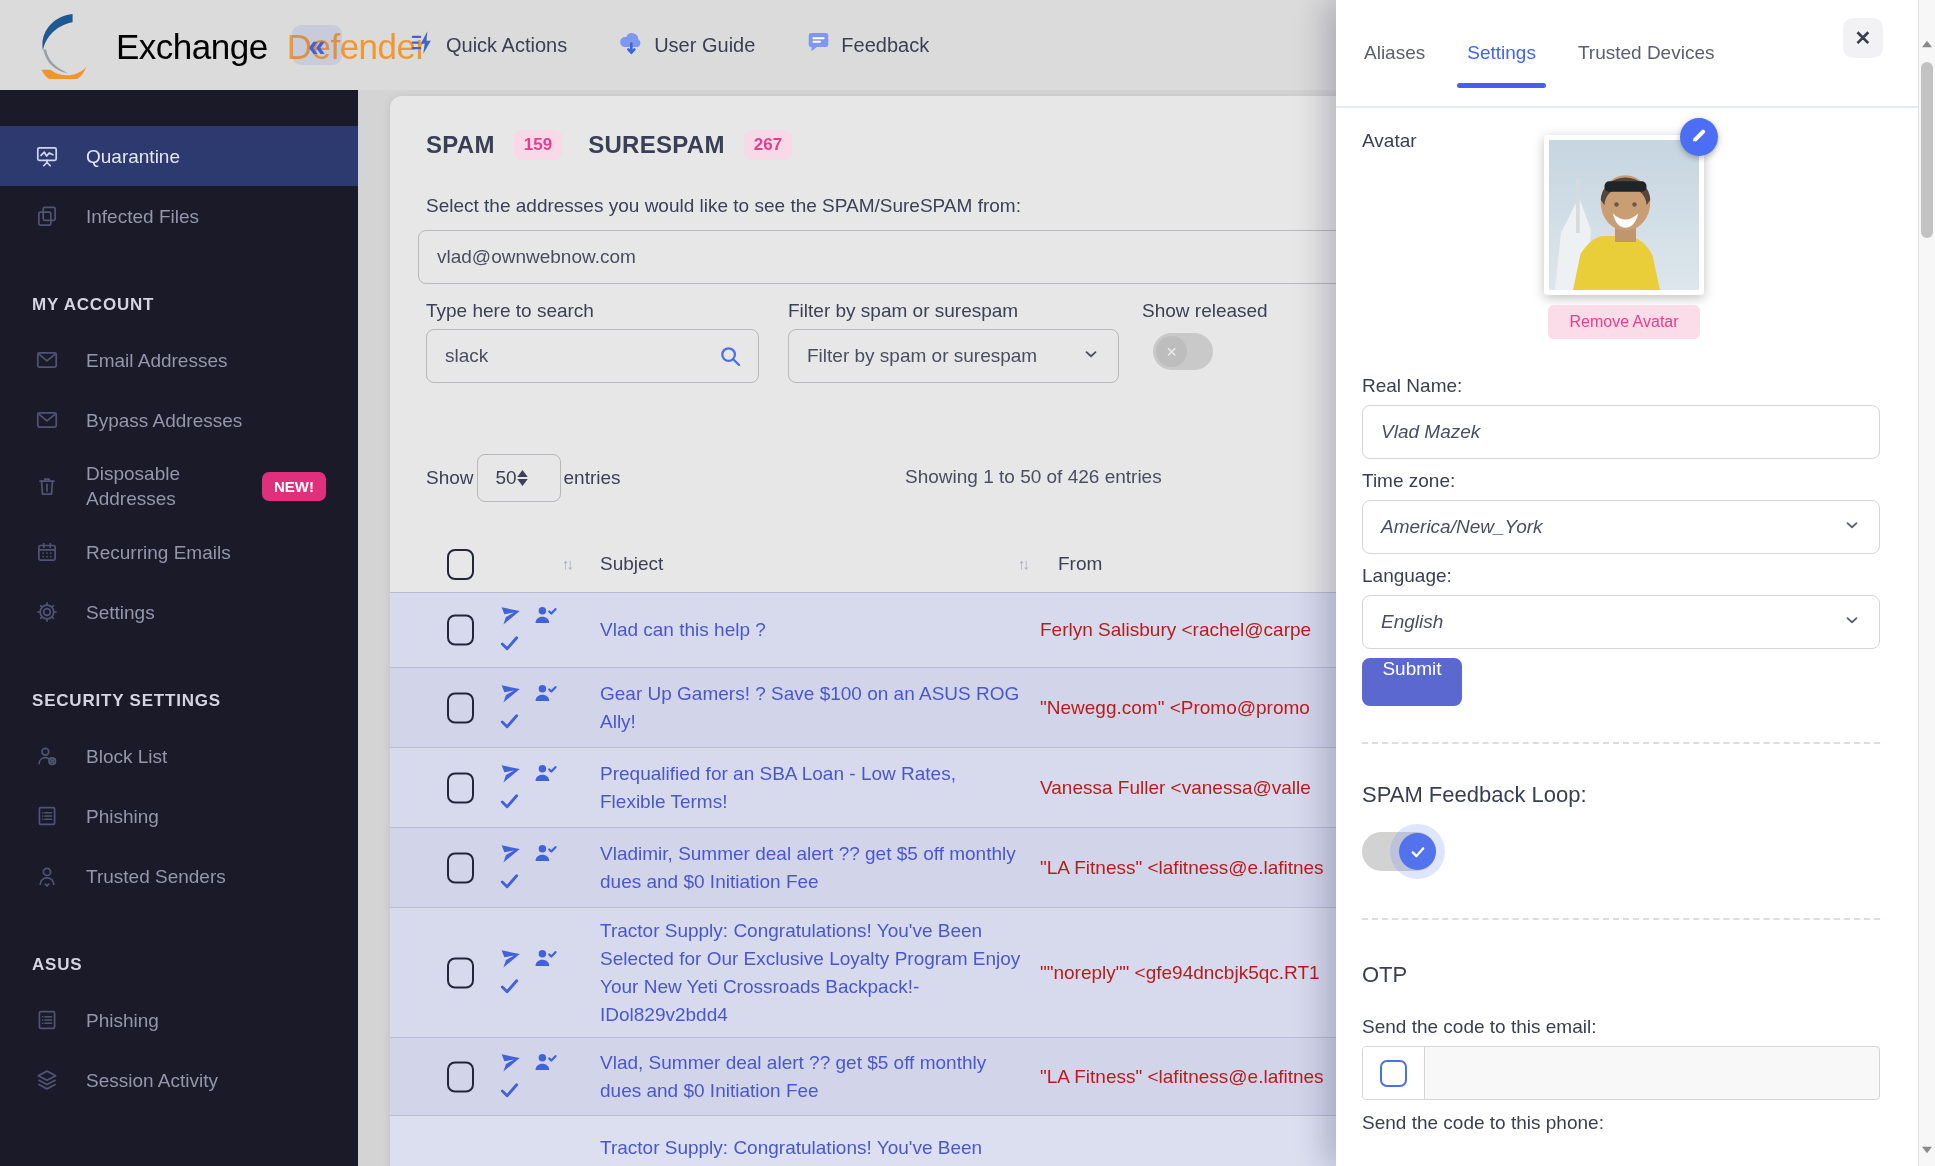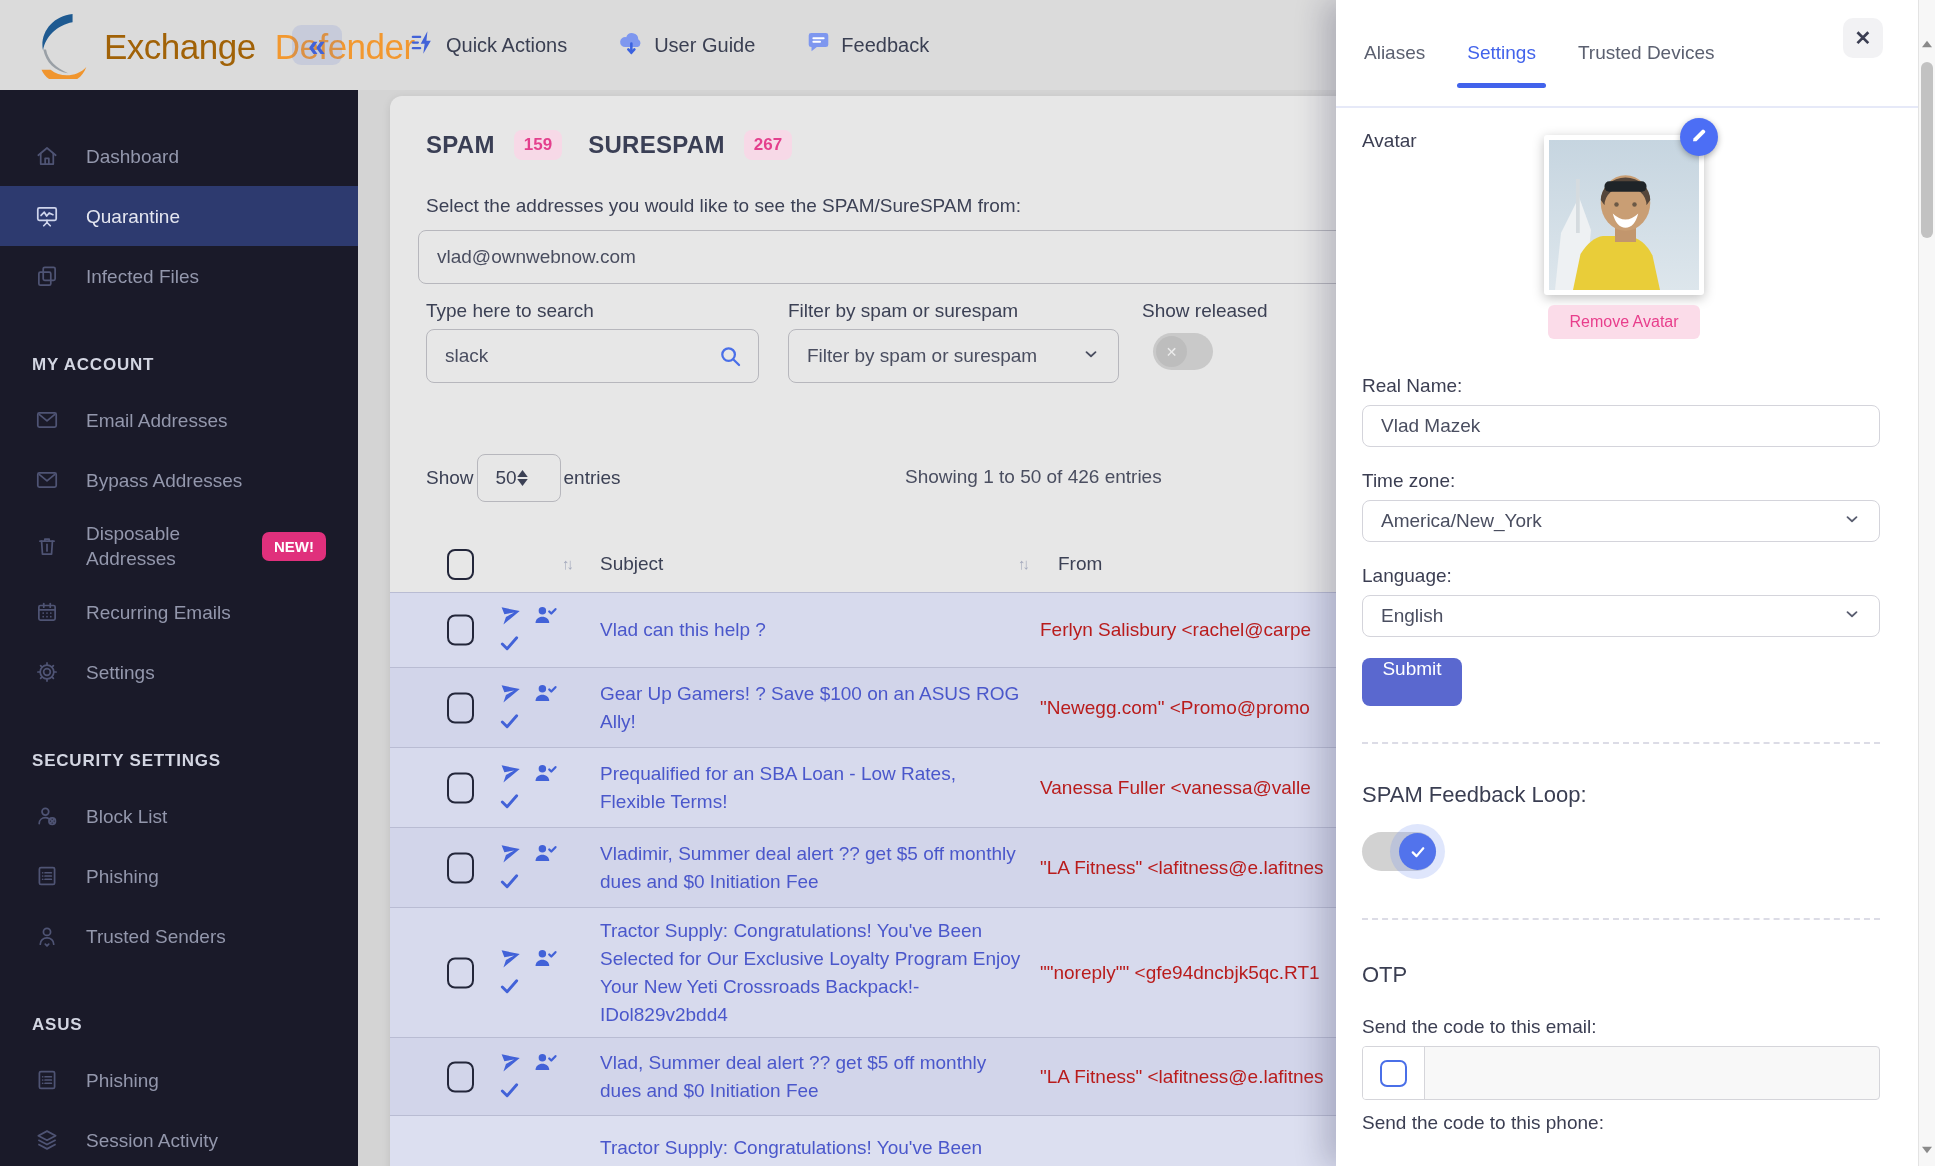--- a/index.html
+++ b/index.html
@@ -11,7 +11,7 @@
   .topbar { position:absolute; left:0; top:0; width:1935px; height:90px; background:#dbdbdb; }
   .logo { position:absolute; left:36px; top:11px; display:flex; align-items:center; }
   .logo-text { font-size:35px; font-weight:500; letter-spacing:-0.5px; margin-left:4px; }
-  .logo-text .p1 { color:#a16207; }
+  .logo-text .p1 { color:#000000;margin-left:12px; }
   .logo-text .p2 { color:#f2982f;margin-left:19px; }
   .collapse-pill { position:absolute; left:292px; top:25px; width:50px; height:40px; border-radius:9px;
     background:rgba(66,98,216,.13); display:flex; align-items:center; justify-content:center;

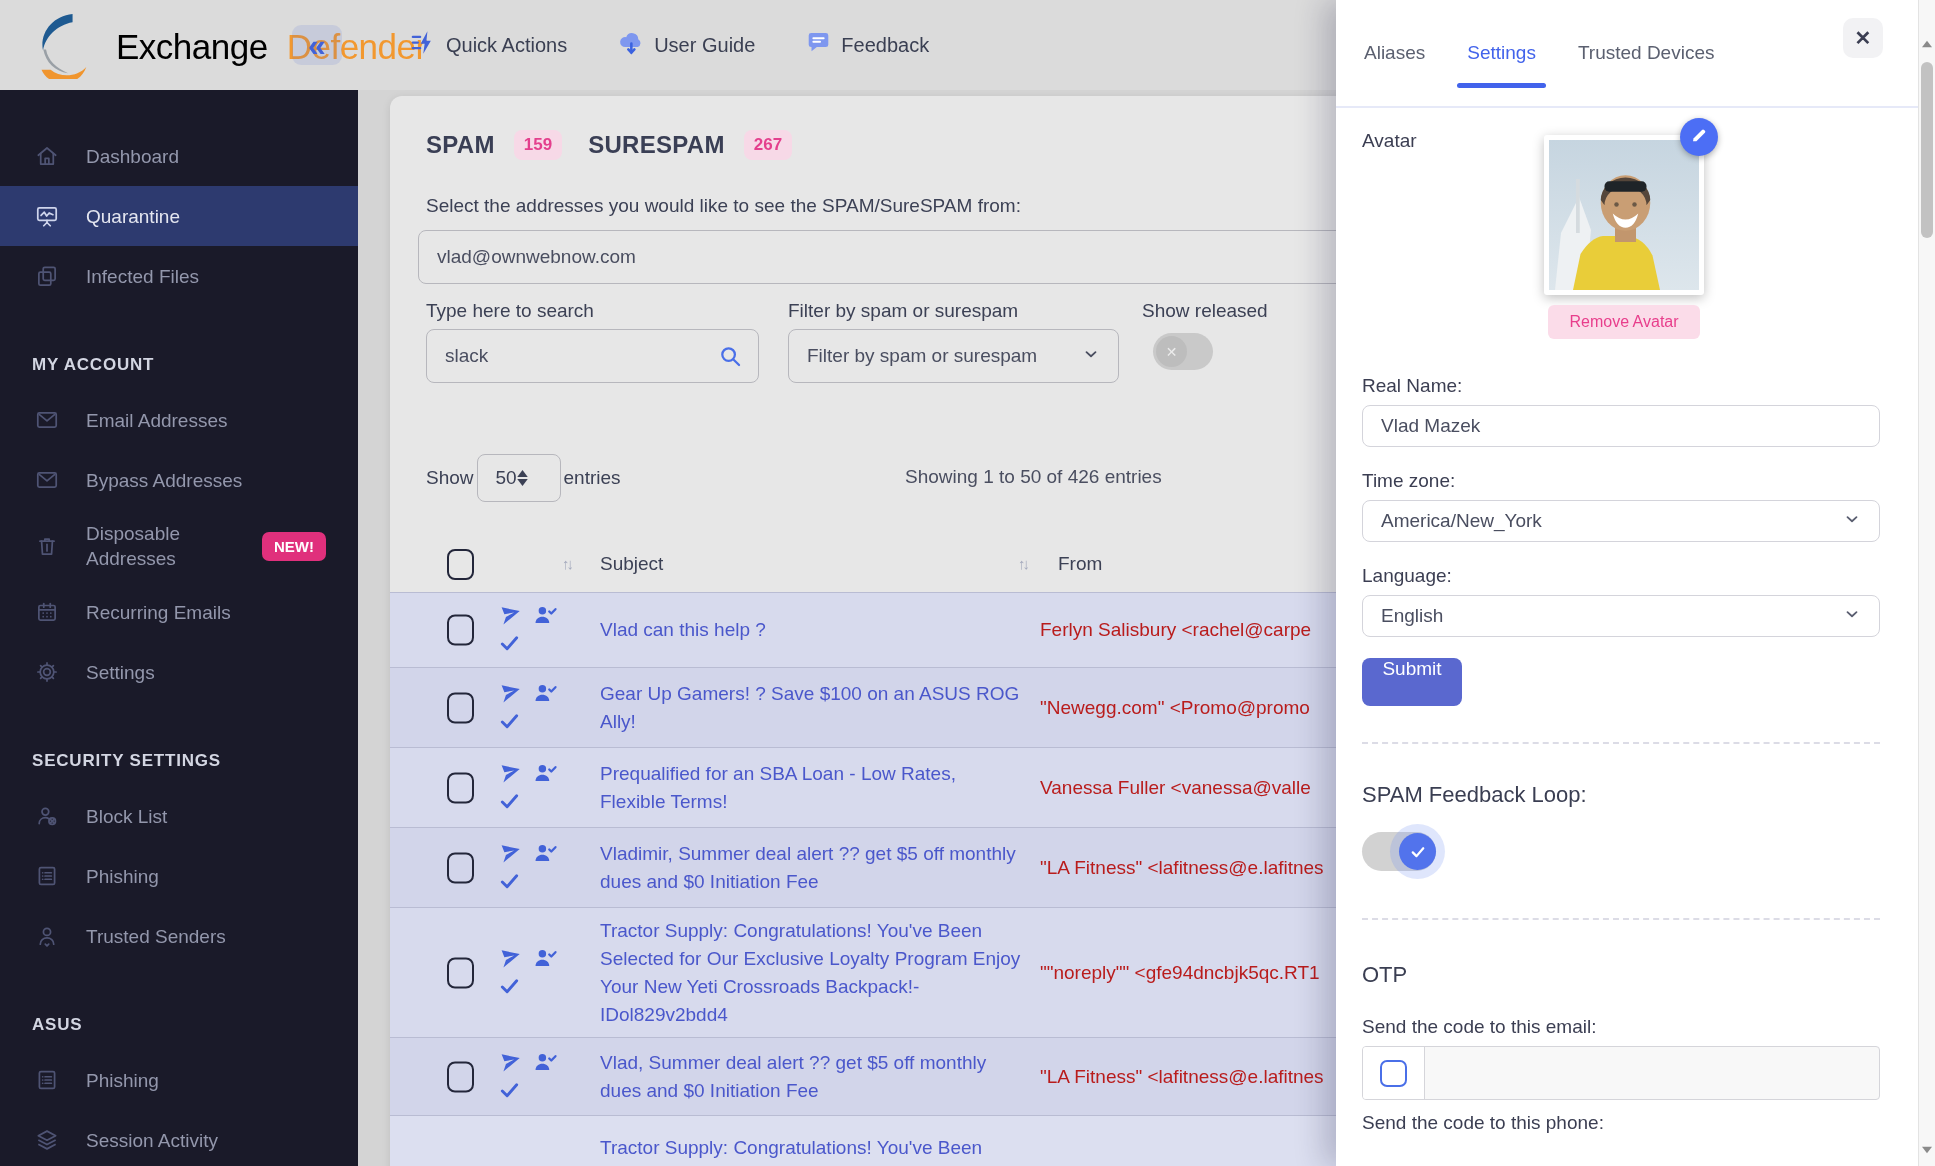--- a/index.html
+++ b/index.html
@@ -192,16 +192,6 @@
   <aside class="sidebar">
     <div class="first-group"></div>
 
-    <div class="side-item">
-      <span class="sicon">
-        <svg width="26" height="26" viewBox="0 0 24 24" fill="none" stroke="currentColor" stroke-width="1.6" stroke-linecap="round" stroke-linejoin="round">
-          <path d="M4 11.3 L12 4.6 L20 11.3"></path>
-            <path d="M6.2 9.8 V19.4 H17.8 V9.8"></path>
-            <path d="M10.3 19.4 V14.2 H13.7 V19.4"></path>
-        </svg>
-      </span>
-      <span class="slabel">Dashboard</span>
-    </div>
 
     <div class="side-item active">
       <span class="sicon">

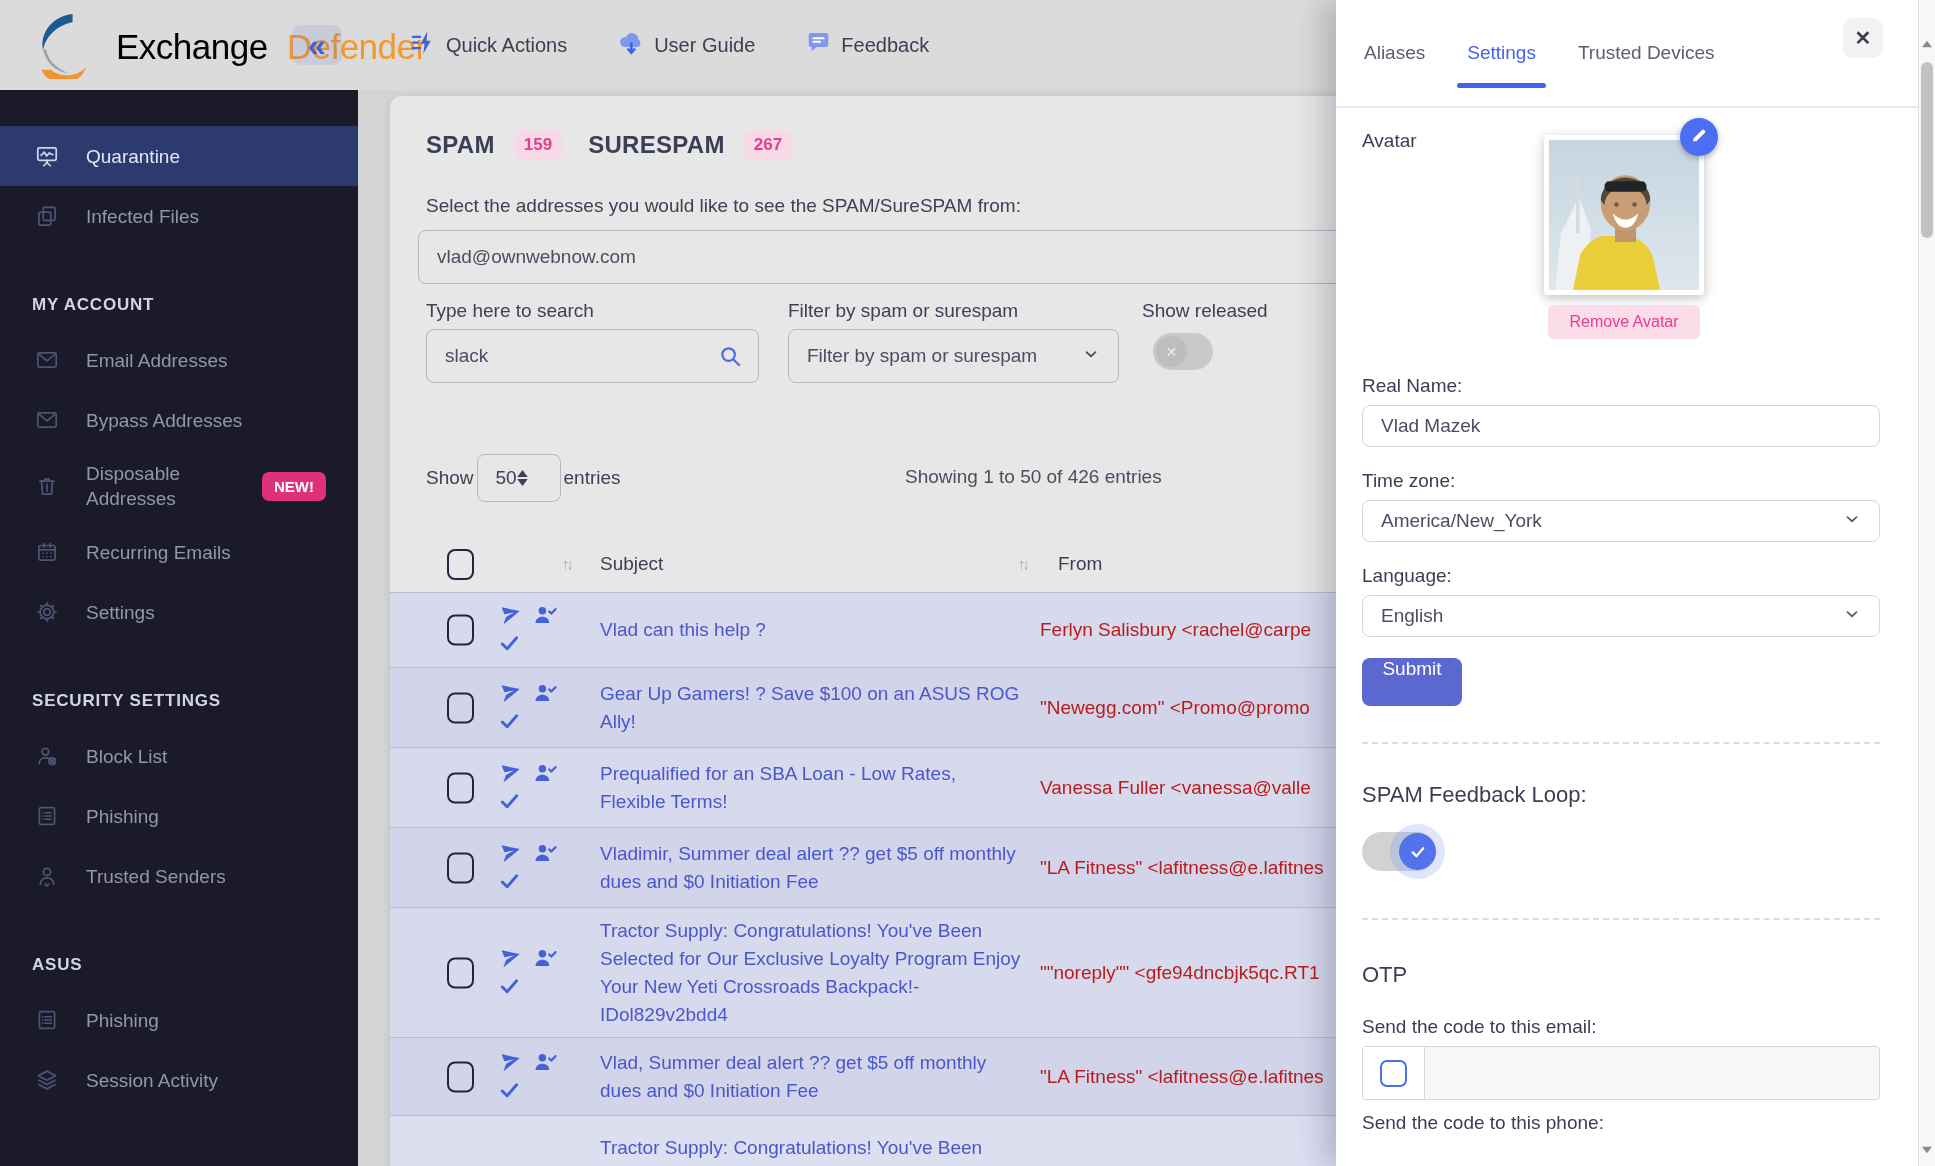--- a/index.html
+++ b/index.html
@@ -103,8 +103,8 @@
     box-shadow:0 2px 6px rgba(0,0,0,.3); z-index:2; }
   .remove-avatar { position:absolute; left:212px; top:305px; width:152px; height:34px; background:#fbdce9;
     color:#e83e8c; font-size:16px; border-radius:6px; display:flex; align-items:center; justify-content:center; cursor:pointer; }
-  .p-input { position:absolute; left:26px; right:45px; height:42px; background:#fff; border:1px solid #d4d4db;
-    border-radius:8px; display:flex; align-items:center; padding:0 18px; font-size:19px; color:#4a4e60; }
+  .p-input { position:absolute; left:26px; right:45px; height:54px; background:#fff; border:1px solid #d4d4db;
+    border-radius:8px; display:flex; align-items:center; padding:0 18px; font-size:19px; color:#4a4e60;font-style:italic; }
   .p-select { justify-content:space-between; cursor:pointer; }
   .submit-btn { position:absolute; left:26px; top:658px; width:100px; height:48px; background:#5a68cf;
     border-radius:8px; color:#fff; font-size:19px; display:flex; justify-content:center; cursor:pointer; }

